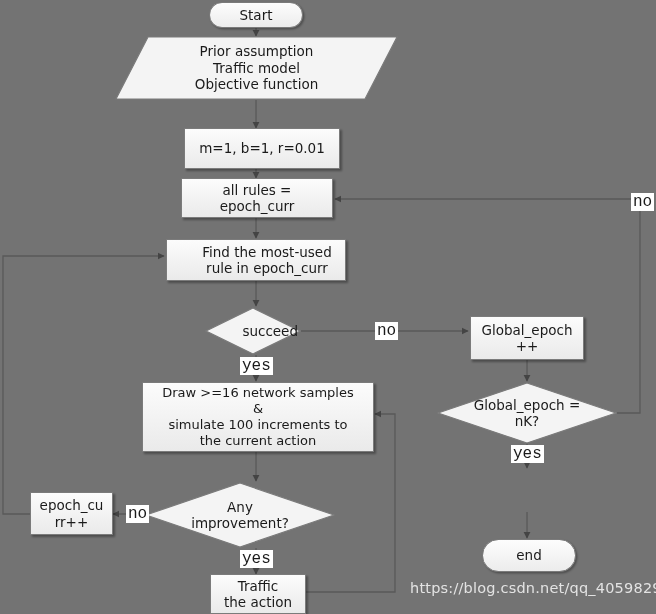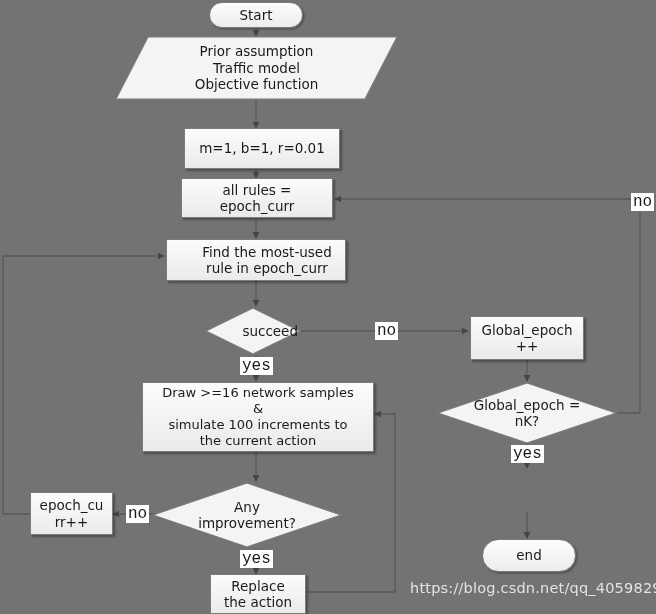--- a/index.html
+++ b/index.html
@@ -186,7 +186,7 @@
 the current action</span>
   </div>
 
-  <div class="node dec" style="left:152px; top:482px; width:190px; height:66px;">
+  <div class="node dec" style="left:145px; top:482px; width:190px; height:66px;">
     <svg class="dec-shape" viewBox="0 0 190 66" preserveAspectRatio="none" xmlns="http://www.w3.org/2000/svg">
       <polygon points="95,1 189,33 95,65 1,33" fill="#f4f4f4" stroke="#7b7b7b" stroke-width="1.2"></polygon>
     </svg>

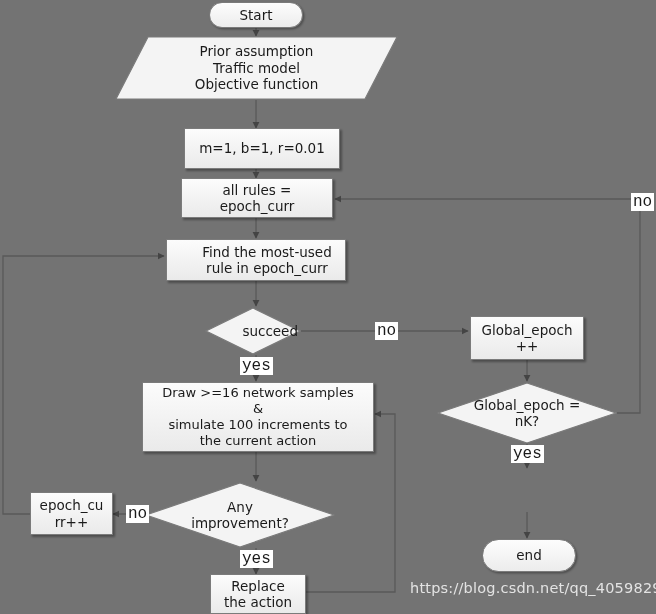--- a/index.html
+++ b/index.html
@@ -200,7 +200,7 @@
   </div>
 
   <div class="node proc" style="left:210px; top:574px; width:96px; height:40px;">
-    <span class="node-text">Replace
+    <span class="node-text">Traffic
 the action</span>
   </div>
 

